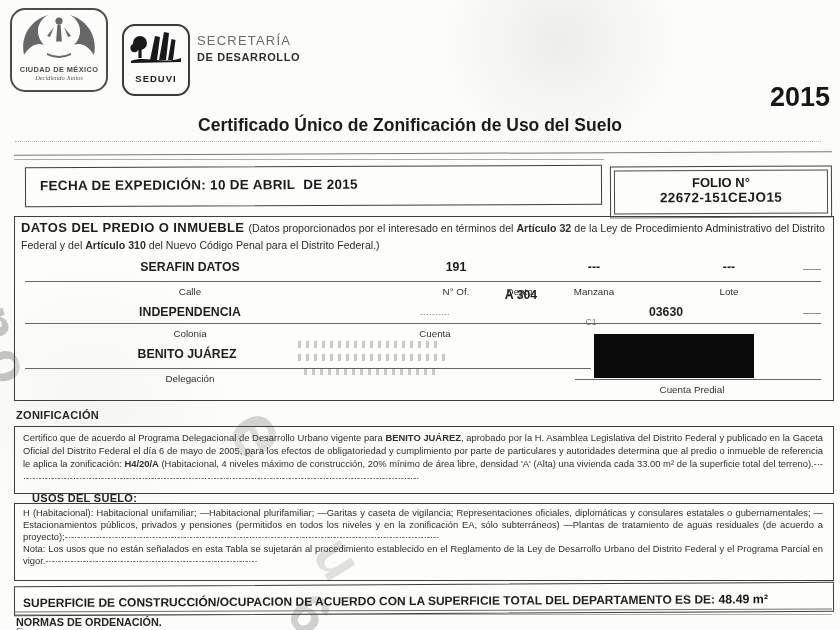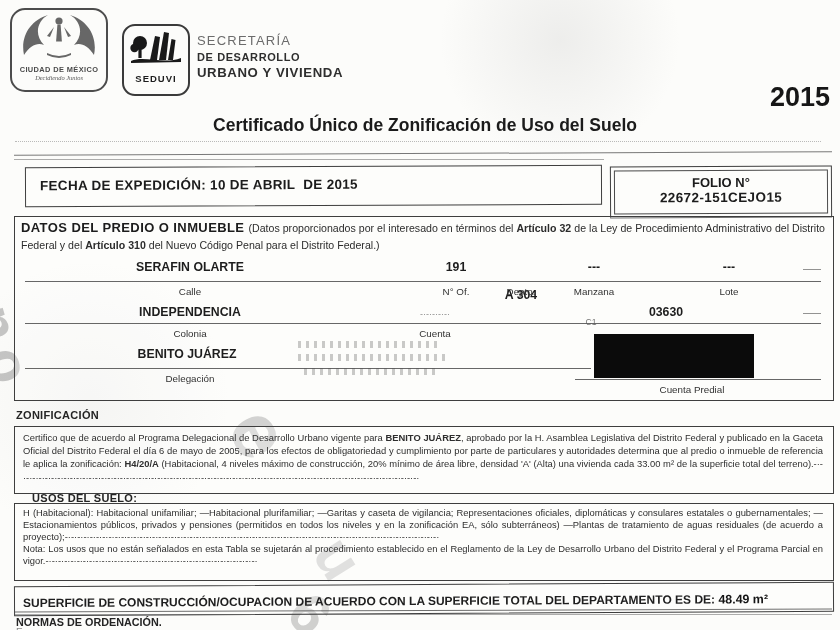--- a/index.html
+++ b/index.html
@@ -66,7 +66,6 @@
   <div class="abs" style="left:197px;top:33px;line-height:16px;">
     <div style="font-size:13px;color:#6b6b6b;letter-spacing:1.2px;">SECRETARÍA</div>
     <div style="font-size:11px;font-weight:bold;color:#2e2e2e;letter-spacing:.6px;">DE DESARROLLO</div>
-    <div style="font-size:13.2px;font-weight:bold;color:#2e2e2e;letter-spacing:.6px;">URBANO Y VIVIENDA</div>
   </div>
 
   <div class="abs" style="right:10px;top:82px;font-size:27px;font-weight:bold;color:#161616;">2015</div>

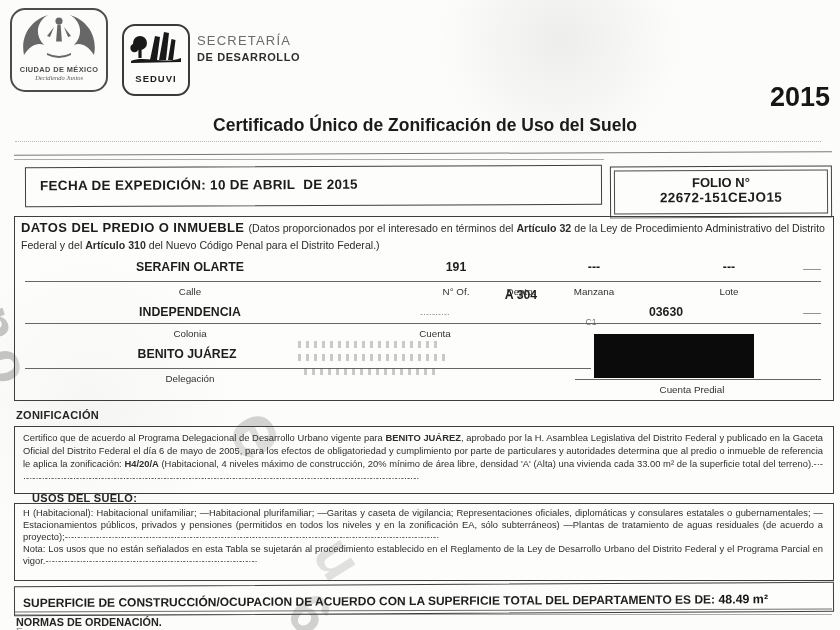--- a/index.html
+++ b/index.html
@@ -70,7 +70,7 @@
 
   <div class="abs" style="right:10px;top:82px;font-size:27px;font-weight:bold;color:#161616;">2015</div>
 
-  <div class="abs" style="left:0;top:115px;width:820px;text-align:center;font-size:17.5px;font-weight:bold;color:#1b1b1b;padding-left:15px;">Certificado Único de Zonificación de Uso del Suelo</div>
+  <div class="abs" style="left:0;top:115px;width:820px;text-align:center;font-size:17.5px;font-weight:bold;color:#1b1b1b;">Certificado Único de Zonificación de Uso del Suelo</div>
   <div class="abs" style="left:15px;top:141px;width:806px;border-top:1px dotted #b3b3b3;opacity:.9;"></div>
   <div class="line" style="left:14px;top:153px;width:818px;opacity:.75;transform:rotate(-.25deg);"></div>
   <div class="line" style="left:14px;top:159px;width:590px;opacity:.45;height:1px;"></div>

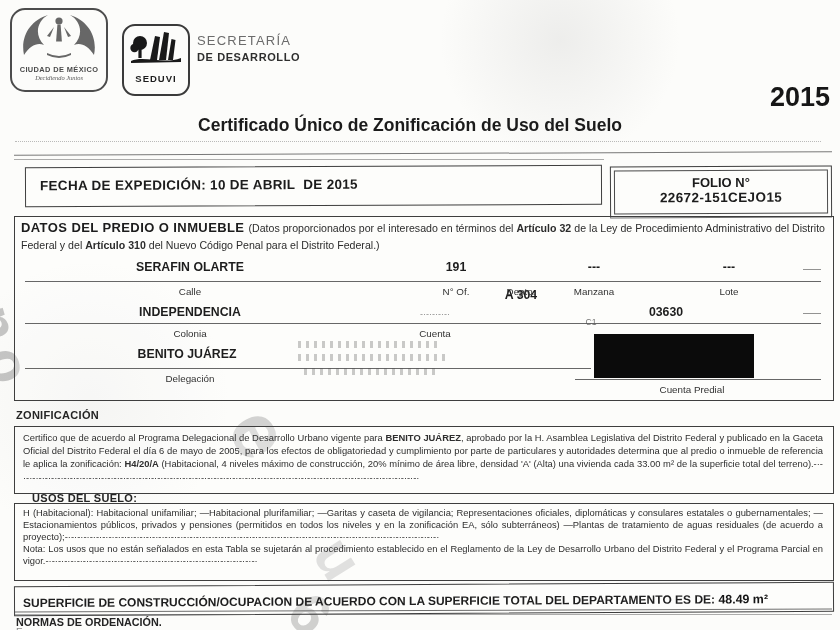--- a/index.html
+++ b/index.html
@@ -91,7 +91,7 @@
       <span style="font-size:13px;font-weight:bold;color:#1c1c1c;letter-spacing:.4px;">DATOS DEL PREDIO O INMUEBLE </span><span>(Datos proporcionados por el interesado en términos del </span><b>Artículo 32</b><span> de la Ley de Procedimiento Administrativo del Distrito Federal y del </span><b>Artículo 310</b><span> del Nuevo Código Penal para el Distrito Federal.)</span>
     </div>
 
-    <div class="val" style="left:175px;top:43px;">SERAFIN OLARTE</div>
+    <div class="val" style="left:175px;top:43px;">SERAFIN DATOS</div>
     <div class="val" style="left:441px;top:43px;">191</div>
     <div class="val" style="left:506px;top:43px;margin-top:28px;">A 304</div>
     <div class="val" style="left:579px;top:43px;">---</div>

